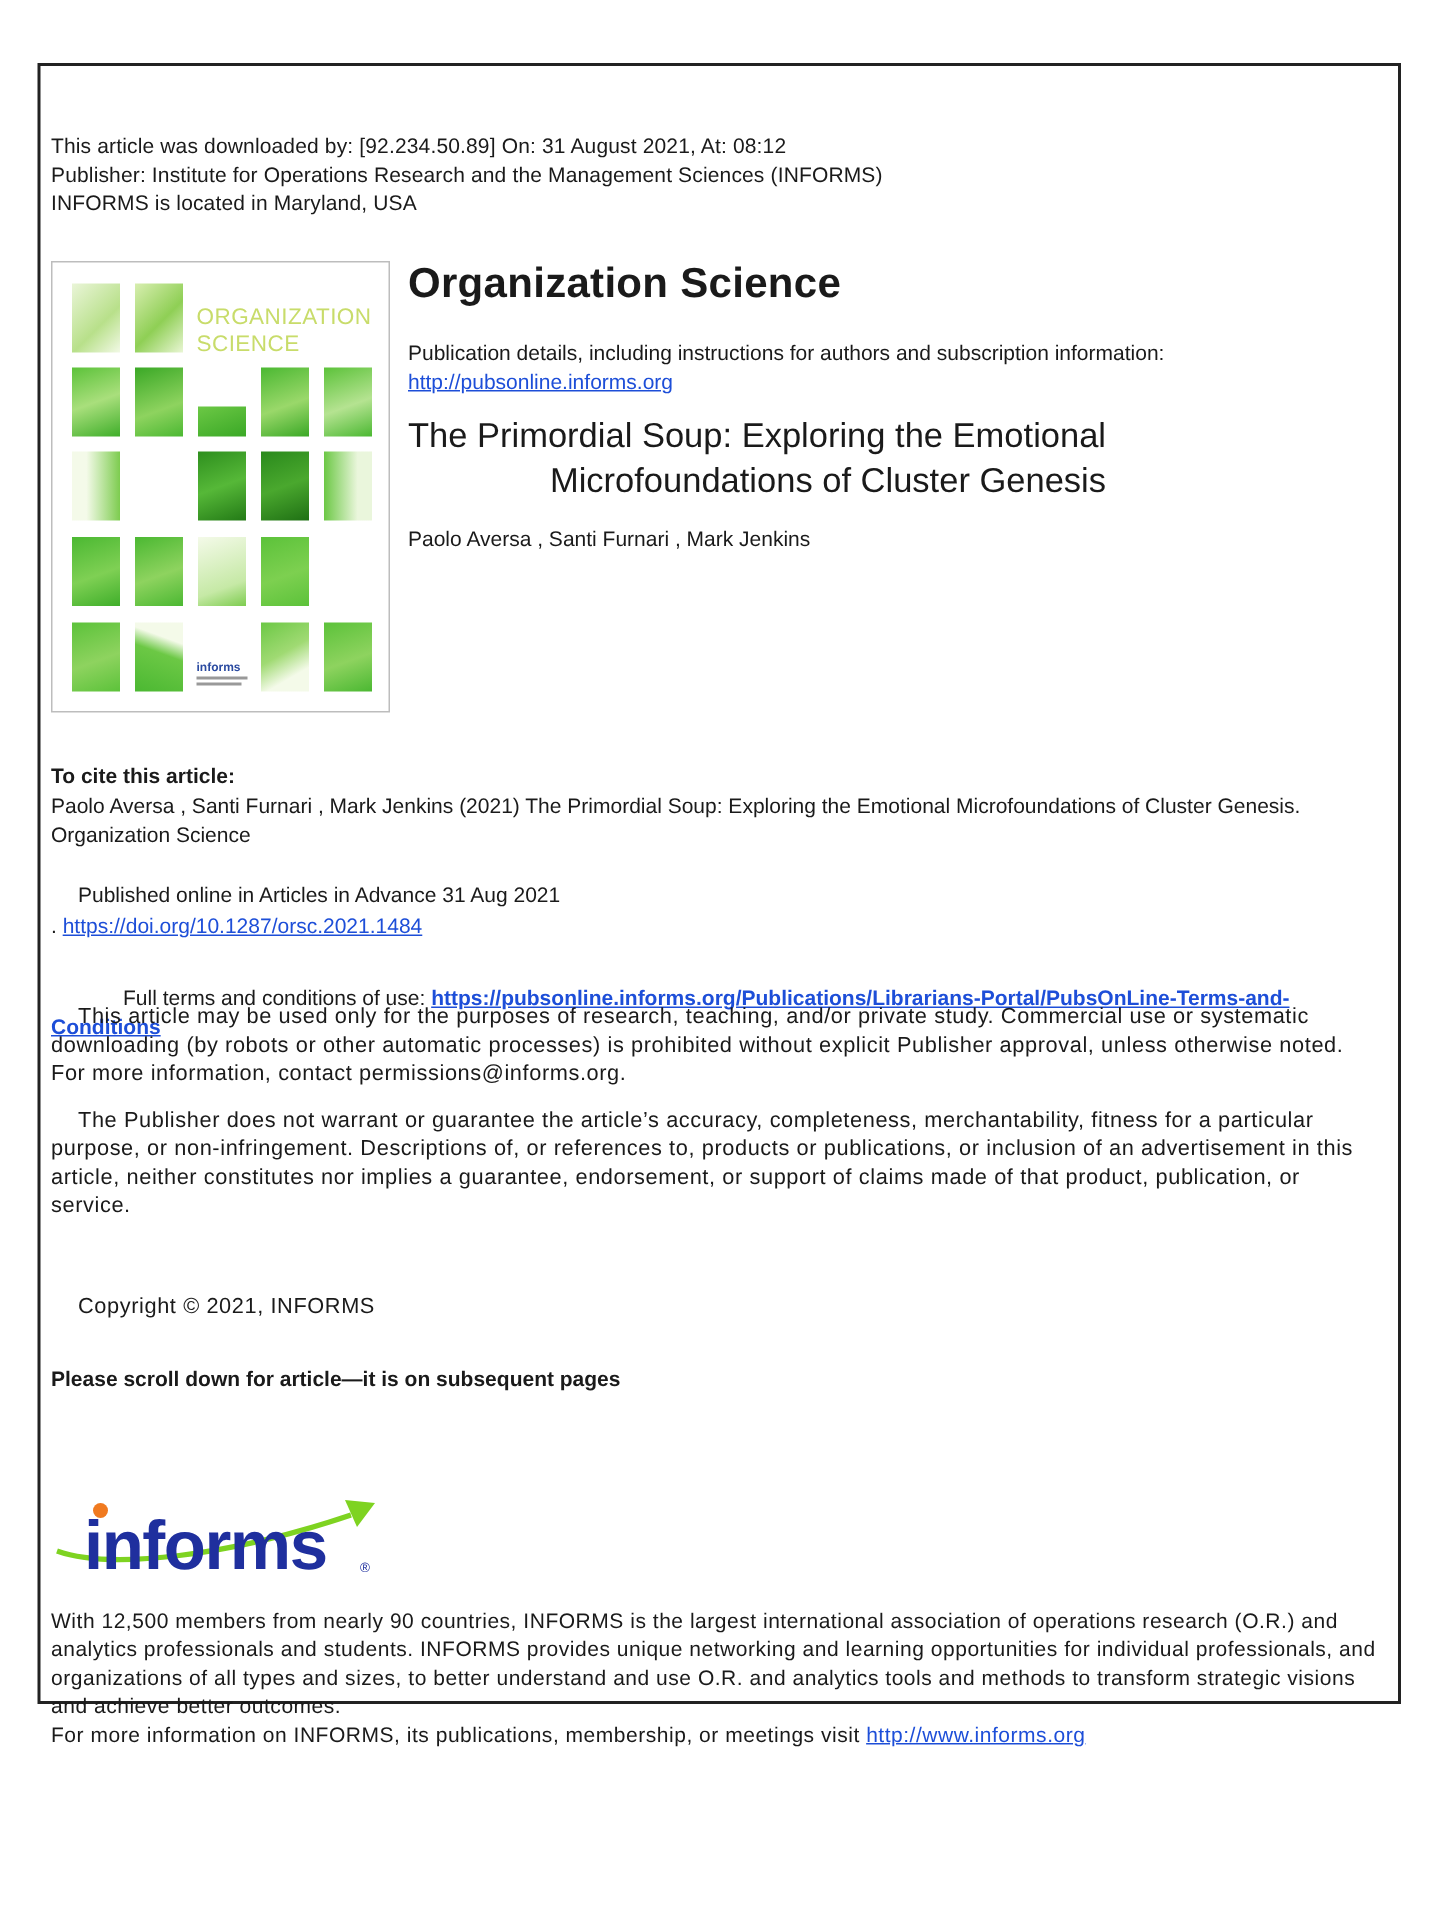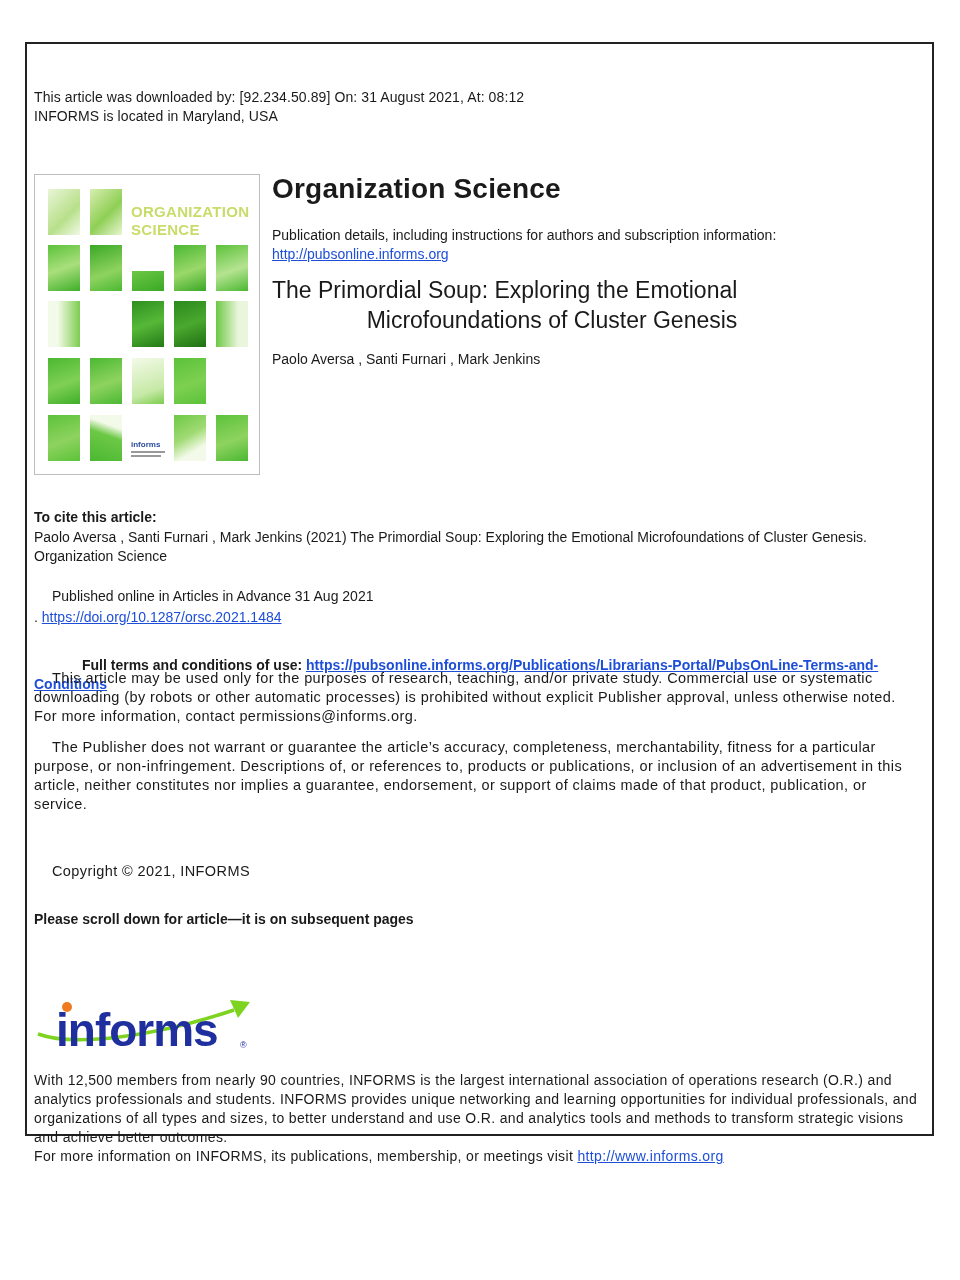--- a/index.html
+++ b/index.html
@@ -39,6 +39,7 @@
 
 <div class="abs hdr">
   <div>This article was downloaded by: [92.234.50.89] On: 31 August 2021, At: 08:12</div>
+  <div>Publisher: Institute for Operations Research and the Management Sciences (INFORMS)</div>
   <div>INFORMS is located in Maryland, USA</div>
 </div>
 

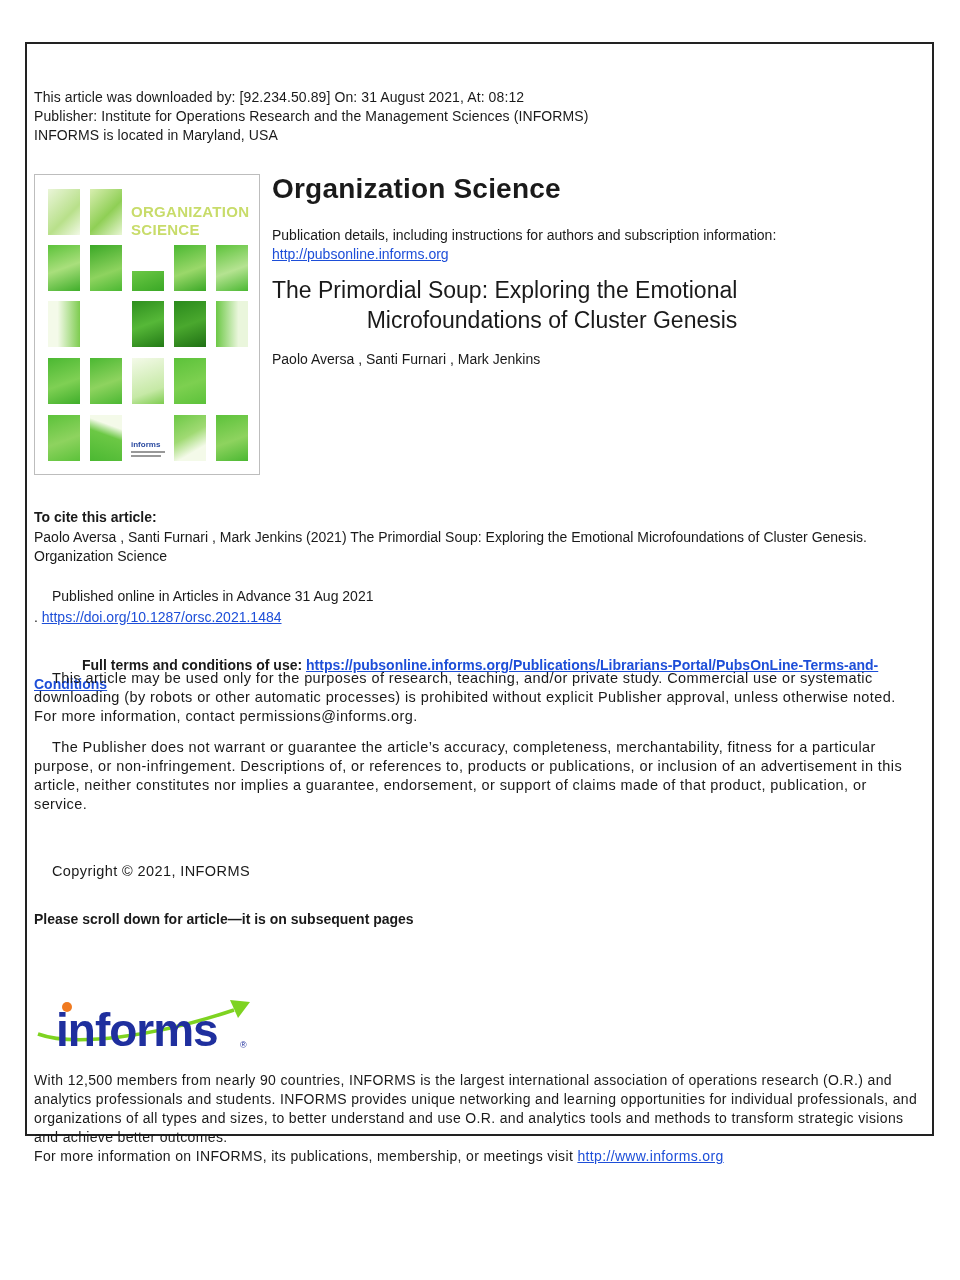--- a/index.html
+++ b/index.html
@@ -8,7 +8,7 @@
   .abs { position: absolute; margin-top: 37px; }
   .hdr { left: 34px; top: 51px; font-size: 14px; line-height: 19px; letter-spacing: 0.1px; }
   .cover { left: 34px; top: 137px; width: 226px; height: 301px; border: 1px solid #bdbdbd; box-sizing: border-box; background: #fff; }
-  .cover-title { position: absolute; left: 96px; top: 28px; font-size: 15px; font-weight: bold; line-height: 18px; color: #c8dc6a; letter-spacing: 0.3px; }
+  .cover-title { position: absolute; left: 96px; top: 28px; font-size: 15px; font-weight: normal; line-height: 18px; color: #c8dc6a; letter-spacing: 0.3px; }
   .tile { position: absolute; width: 32px; height: 46px; }
   .cover-logo { position: absolute; left: 96px; top: 265px; font-size: 8px; color: #2a4aa0; font-weight: bold; }
   .cover-logo-sub { position: absolute; left: 96px; top: 276px; font-size: 4px; color: #666; line-height: 5px; width: 40px; }

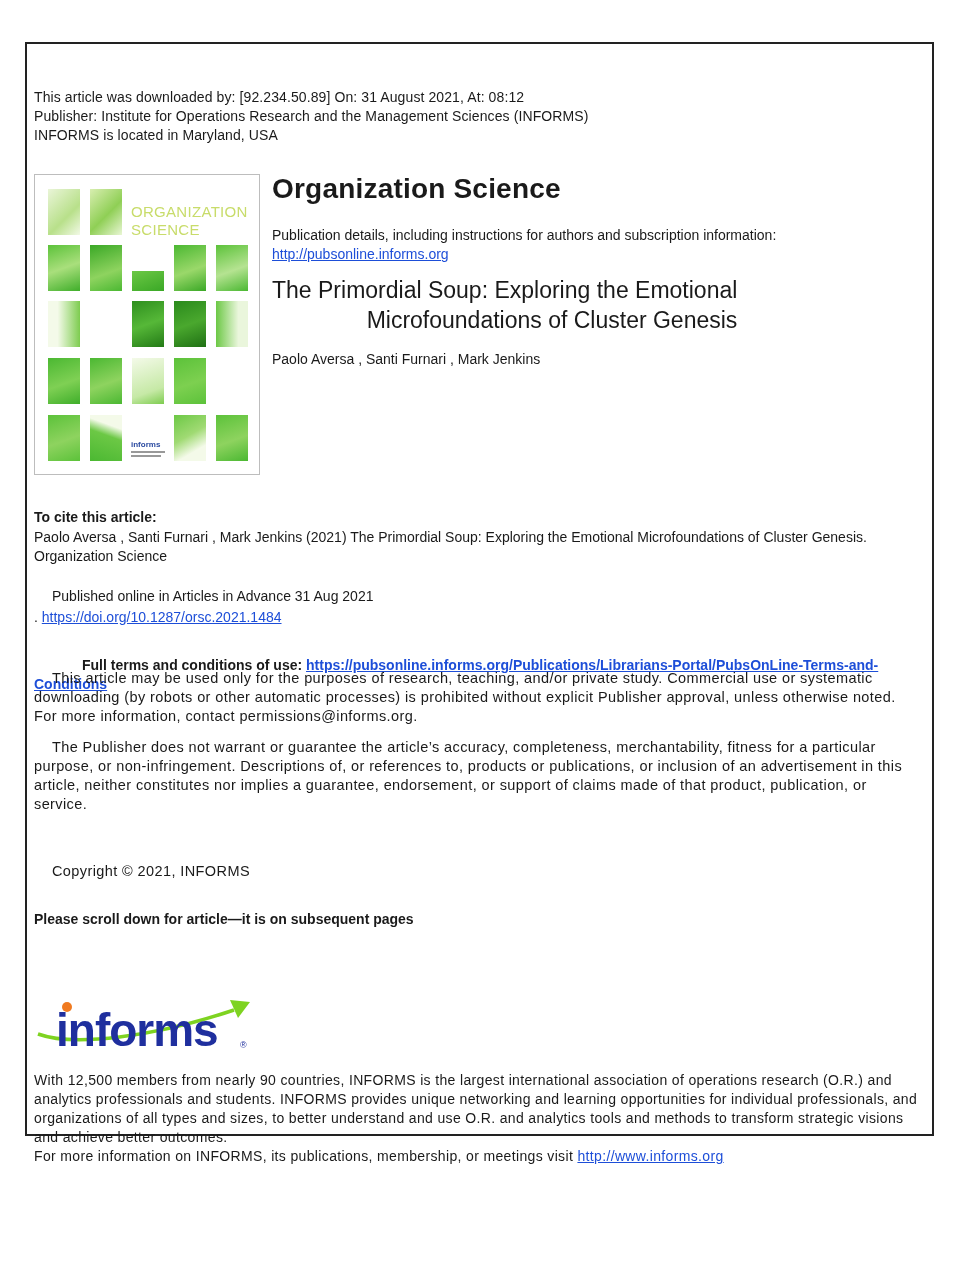--- a/index.html
+++ b/index.html
@@ -22,7 +22,7 @@
   .pubonline { left: 52px; top: 551px; font-size: 14px; }
   .doi { left: 34px; top: 572px; font-size: 14px; }
   .terms { left: 34px; top: 619px; width: 890px; font-size: 14px; line-height: 19px; }
-  .terms b { font-weight: bold; padding-left: 48px; }
+  .terms b { font-weight: normal; padding-left: 48px; }
   .terms a { font-weight: bold; }
   .para { left: 34px; width: 880px; font-size: 14.5px; line-height: 19px; letter-spacing: 0.4px; text-indent: 18px; margin: 0; }
   .p1 { top: 669px; }

